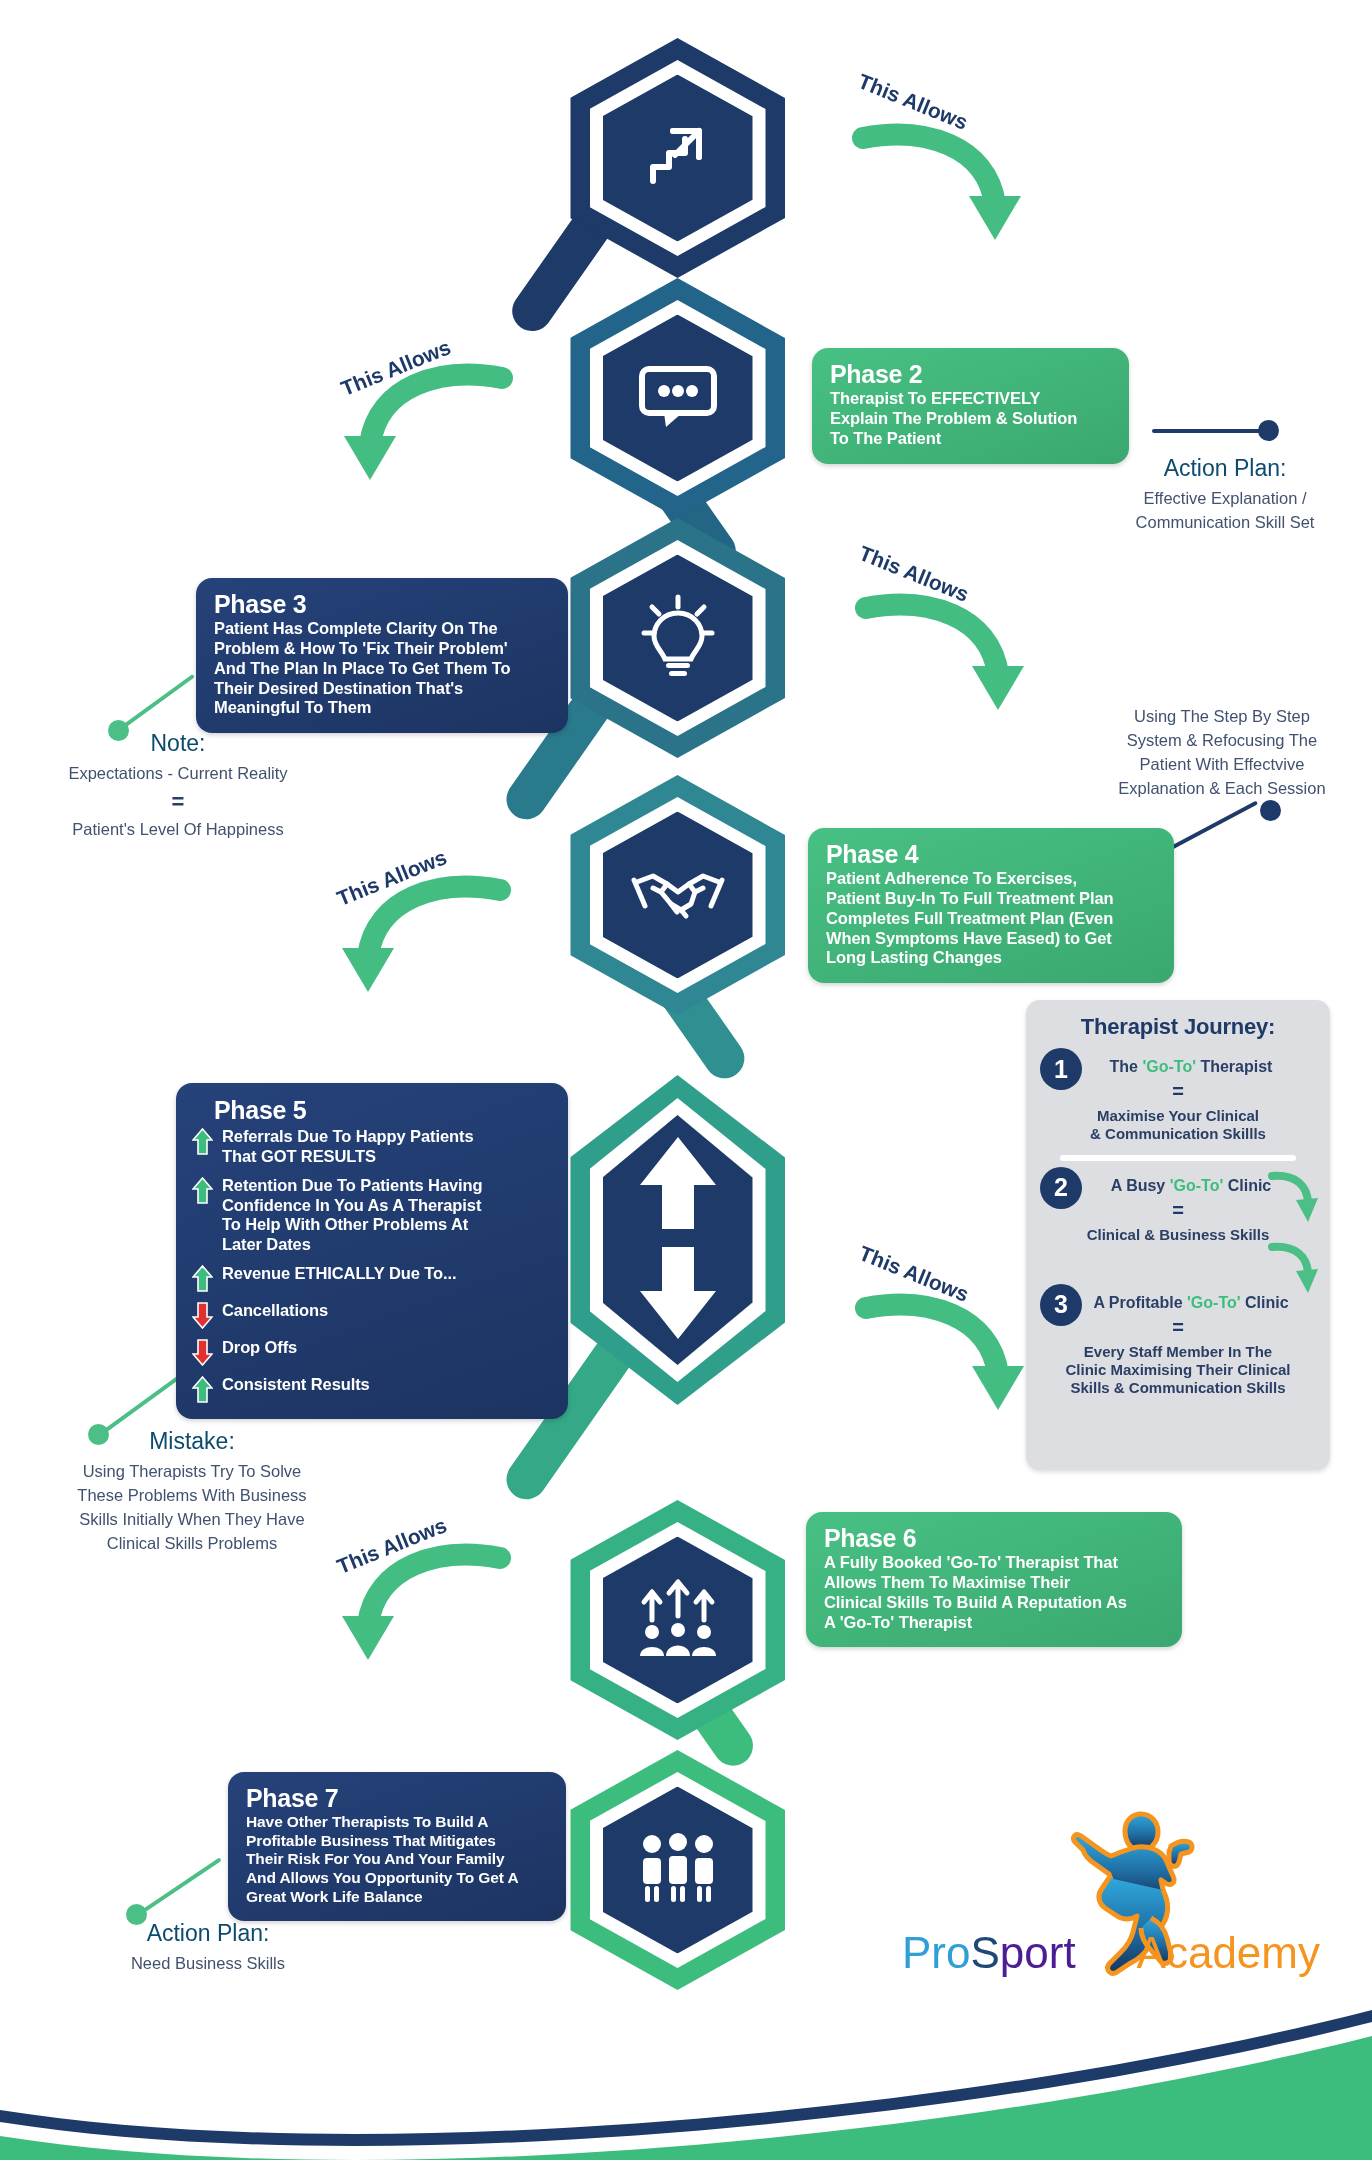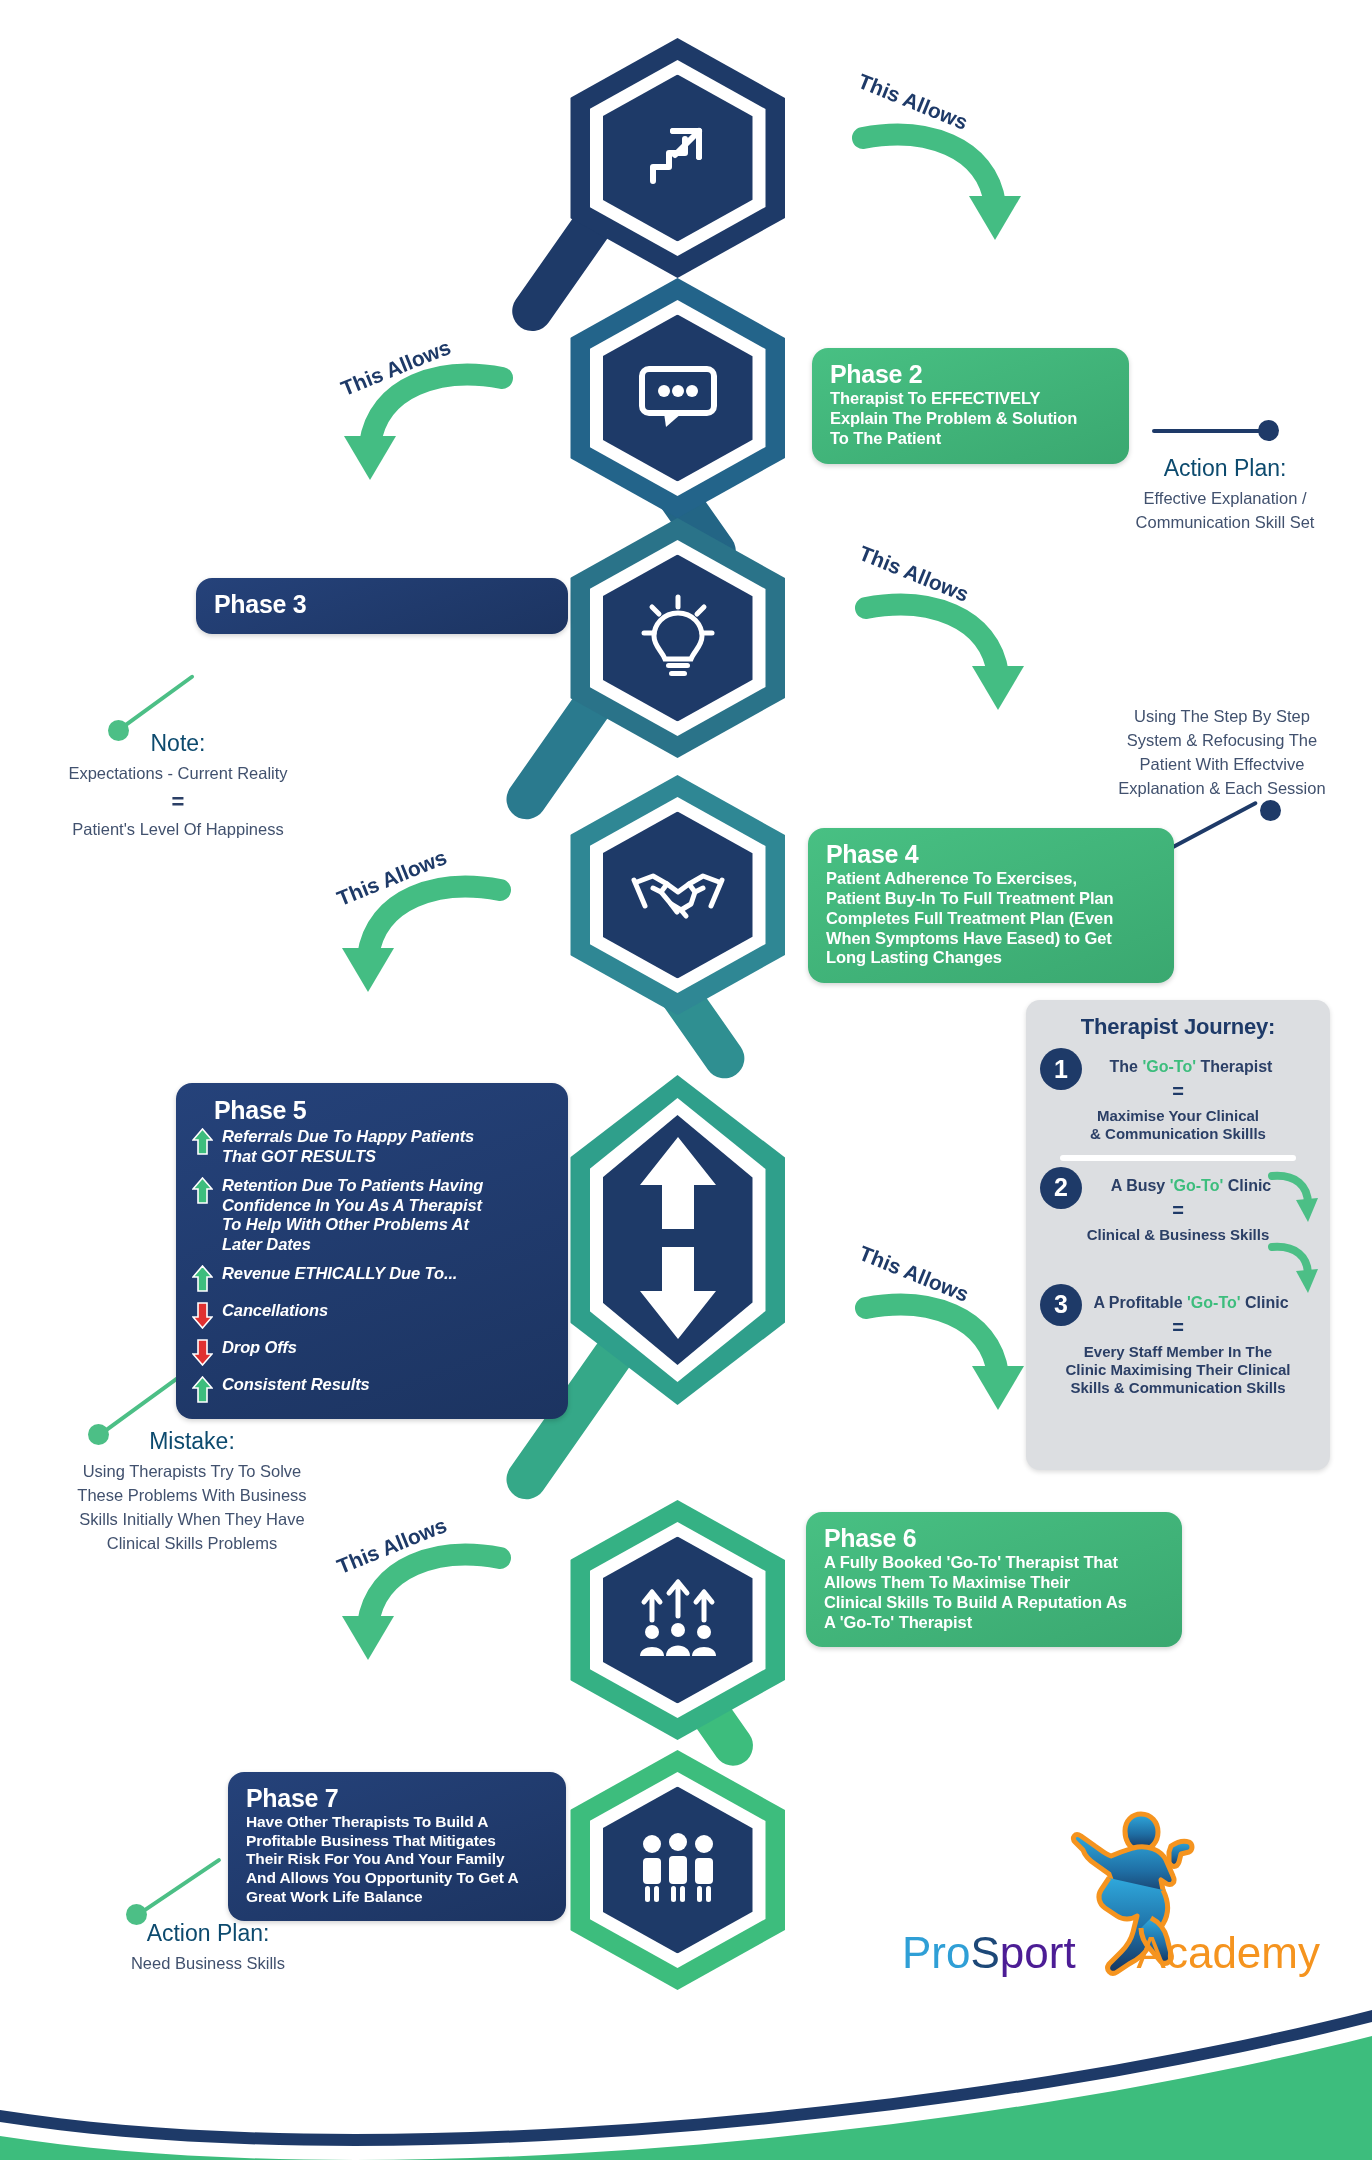--- a/index.html
+++ b/index.html
@@ -213,6 +213,13 @@
 
   <div class="card navy" style="left:196px; top:578px; width:372px;">
     <div class="ph">Phase 3</div>
+    <div class="body">
+      <div>Patient Has Complete Clarity On The</div>
+      <div>Problem &amp; How To 'Fix Their Problem'</div>
+      <div>And The Plan In Place To Get Them To</div>
+      <div>Their Desired Destination That's</div>
+      <div>Meaningful To Them</div>
+    </div>
   </div>
 
   <div class="leader" style="left:108px; top:690px; width:100px; height:60px;">

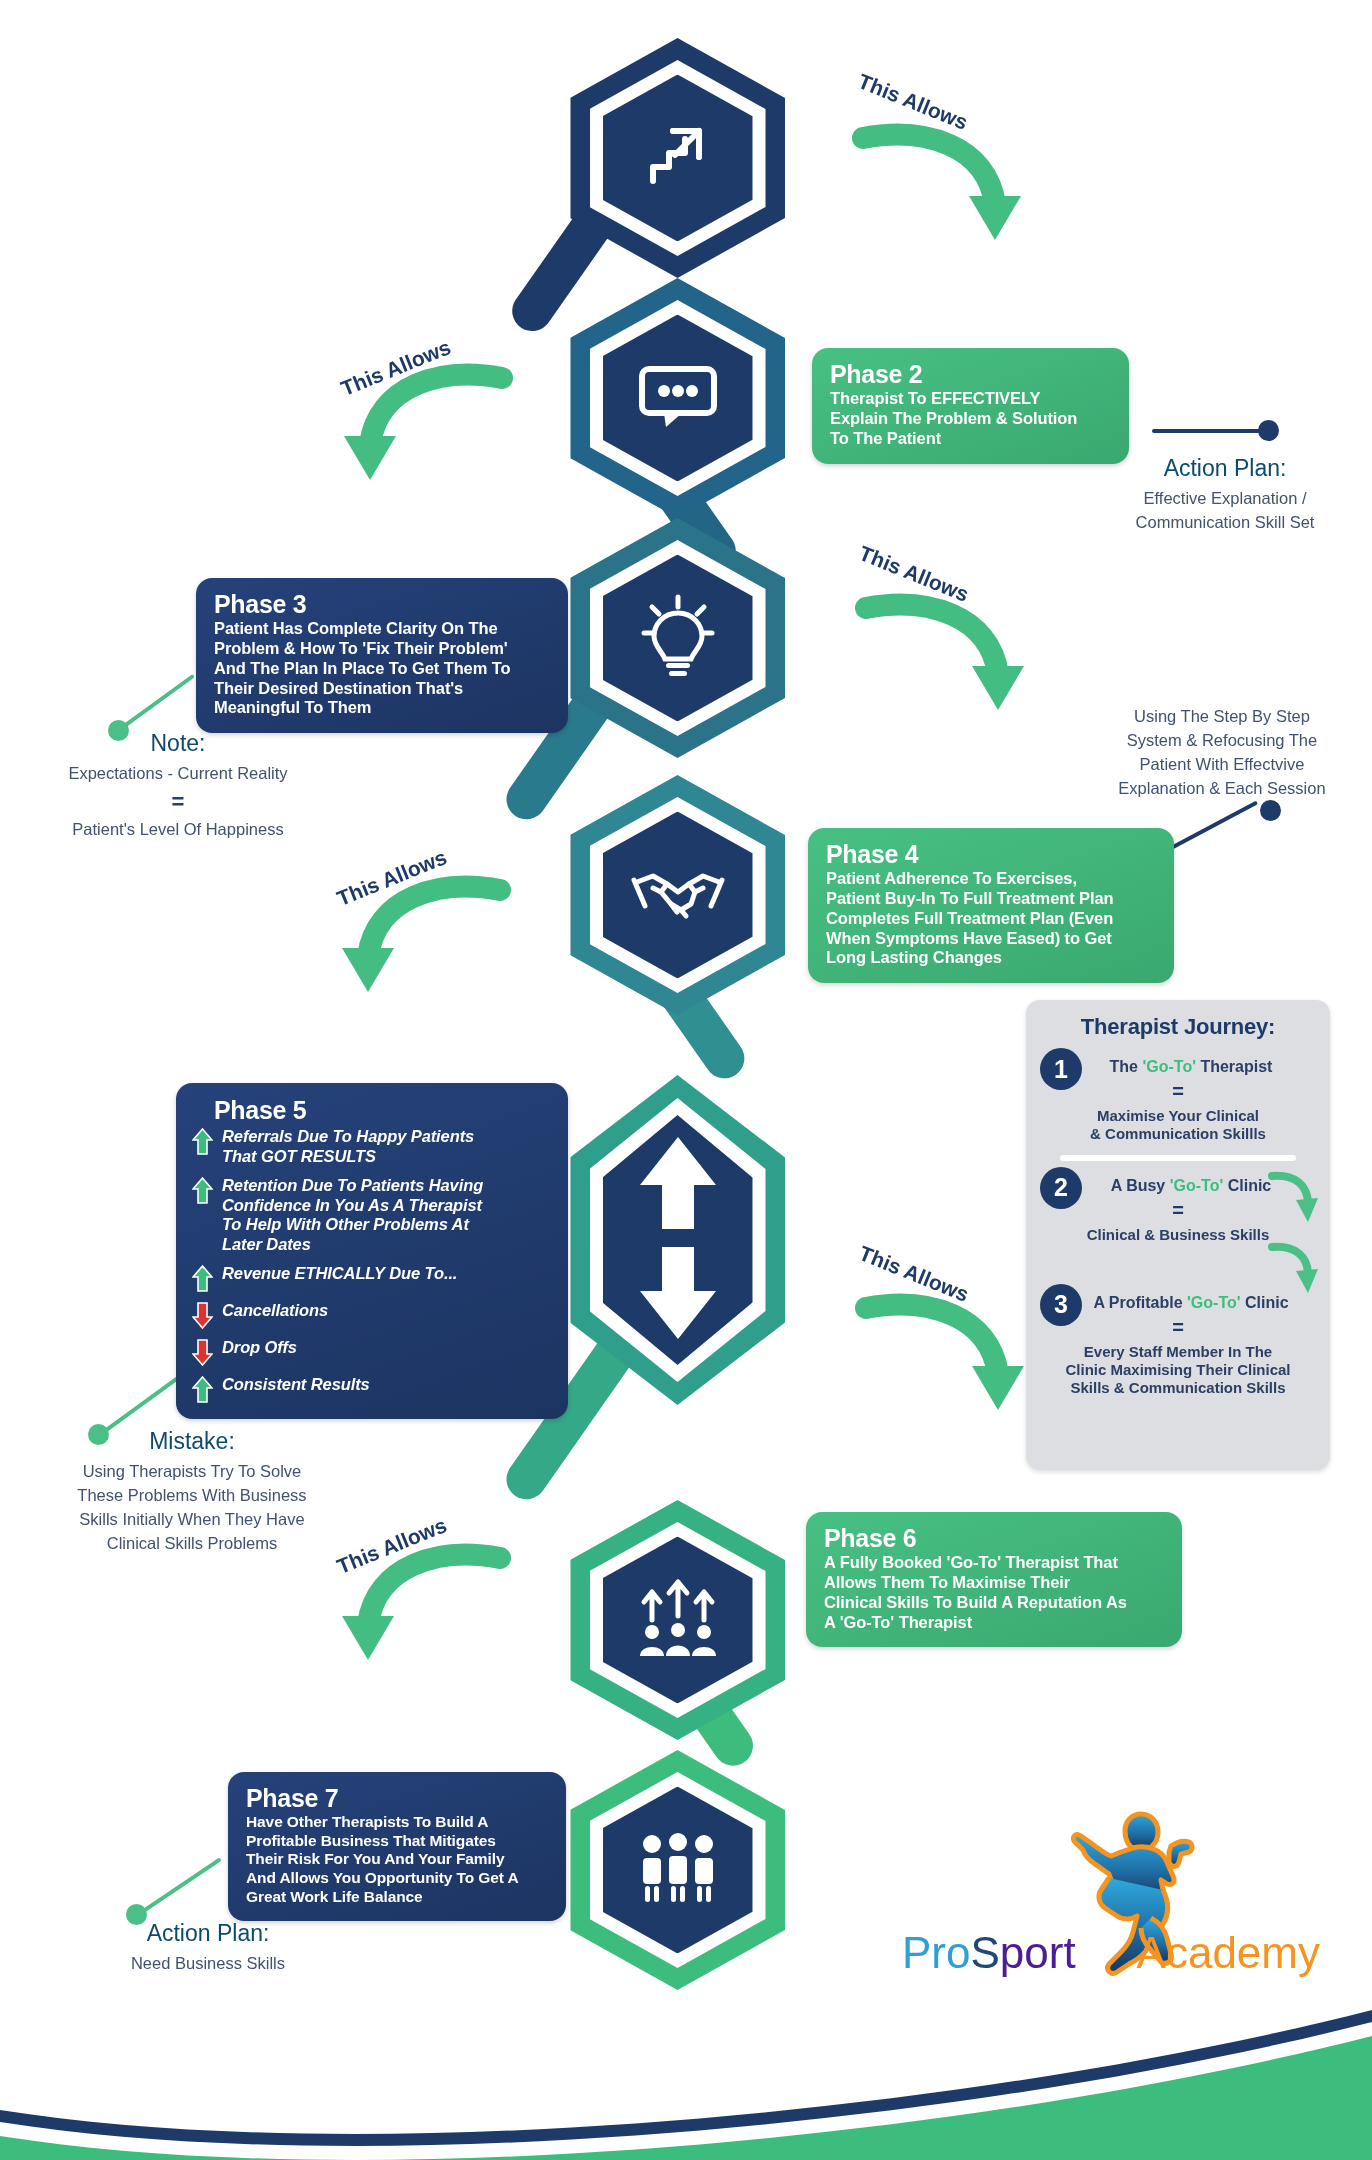--- a/index.html
+++ b/index.html
@@ -52,7 +52,7 @@
   .barrow { flex:0 0 21px; width:21px; height:27px; position:relative; margin-top:1px; }
   .barrow svg { display:block; }
   .btext { font-size:16.5px; font-weight:bold; line-height:1.2; letter-spacing:-.1px; }
-  .btext div { white-space:nowrap;font-style:italic; }
+  .btext div { white-space:nowrap; }
 
   
   .allows { position:absolute; width:215px; height:170px; z-index:4; }

